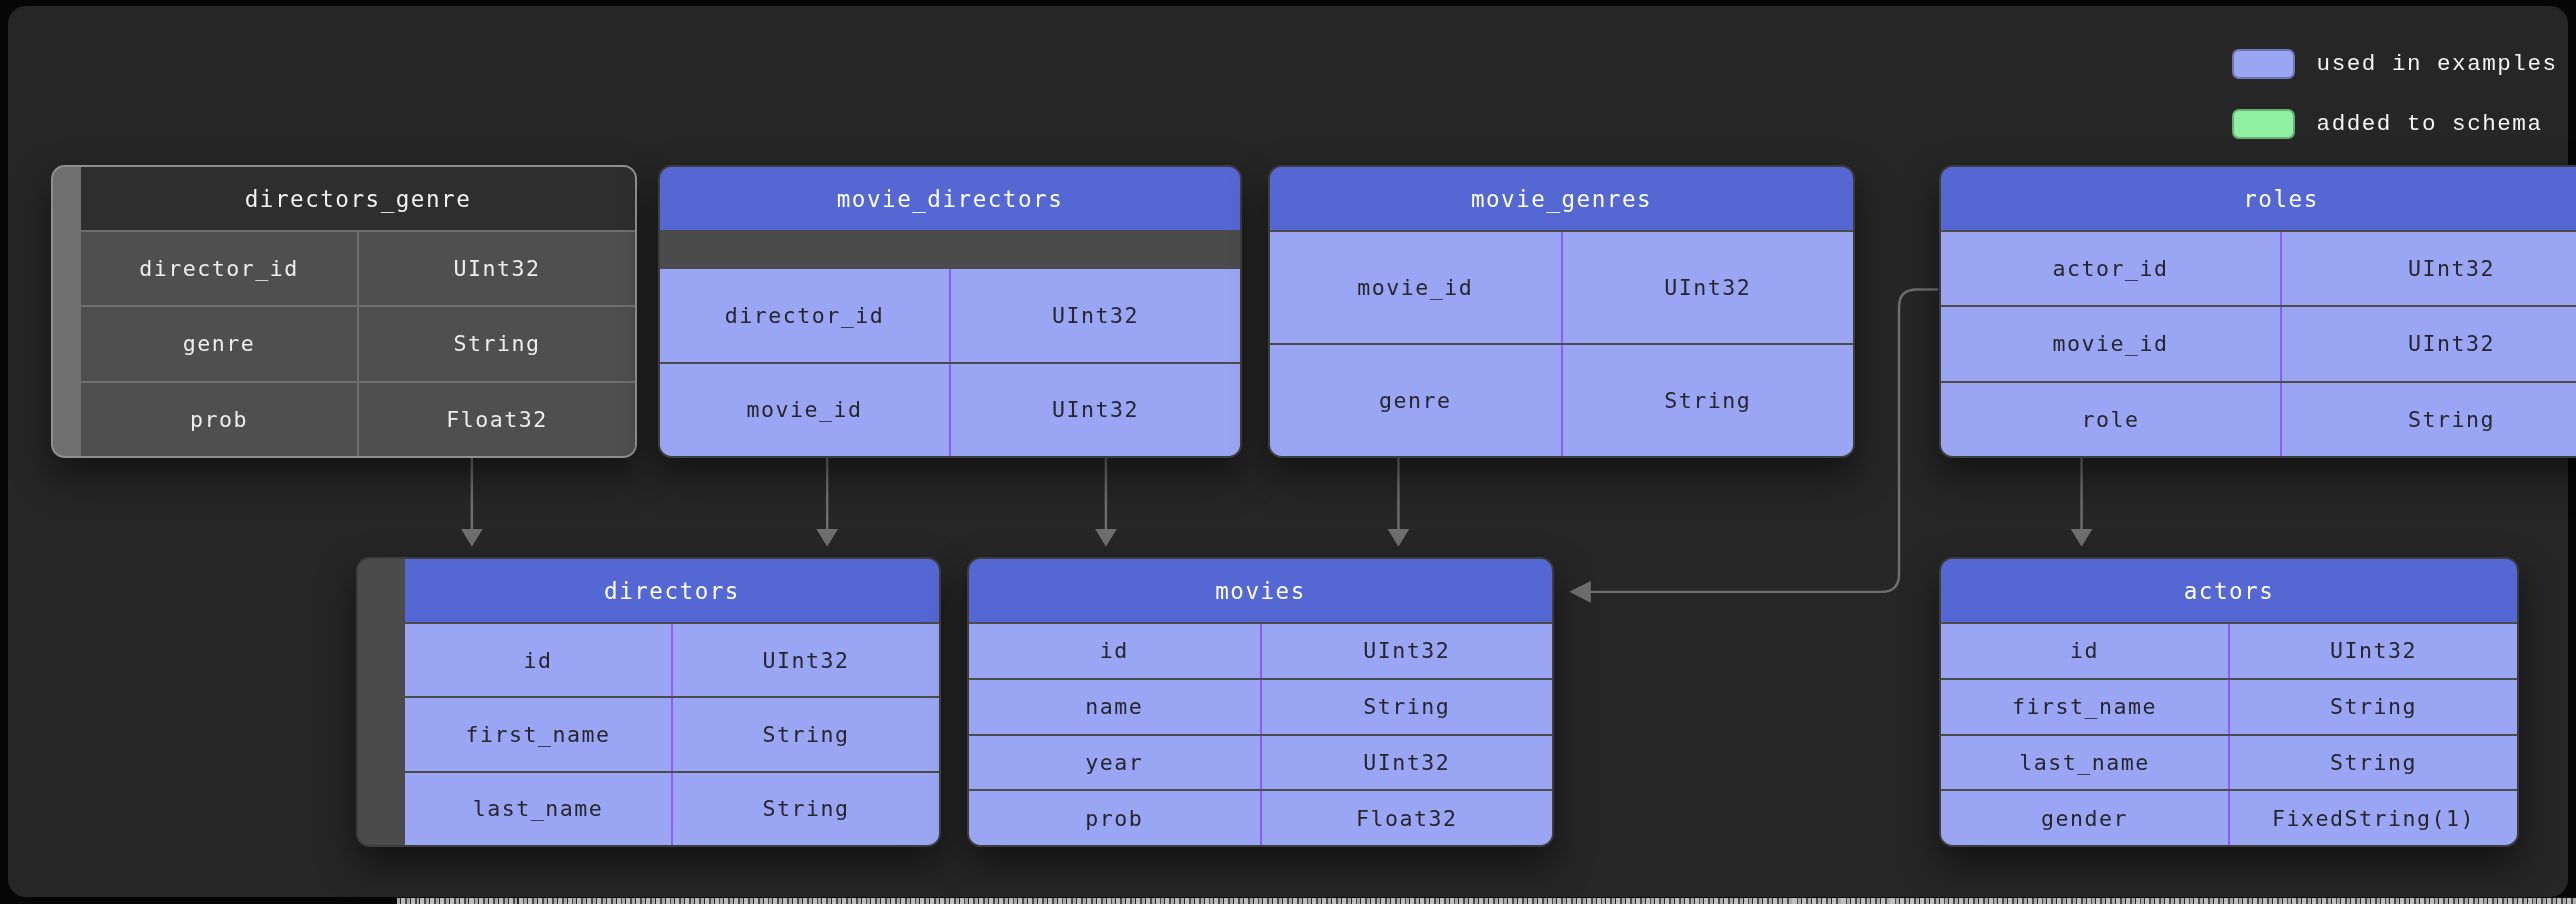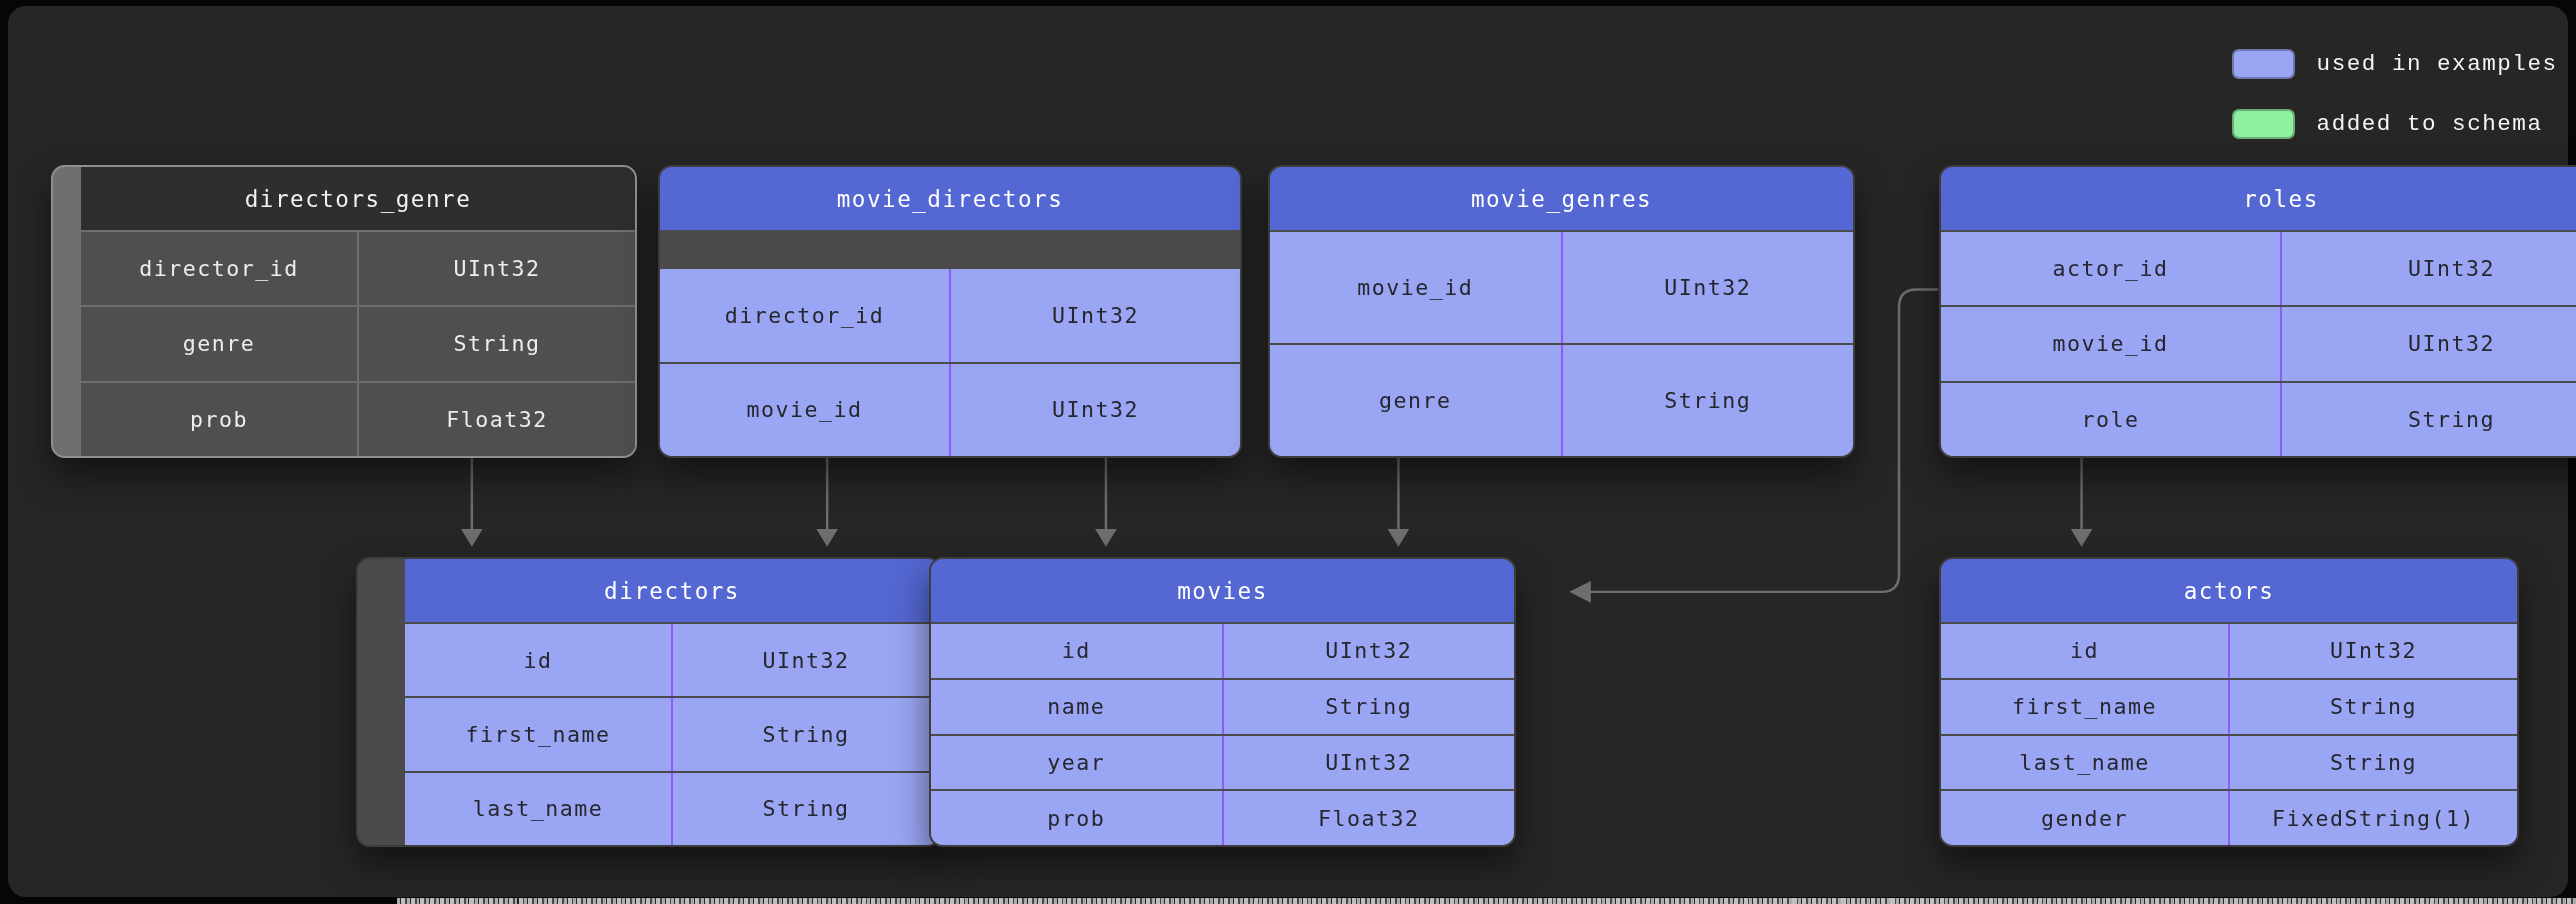--- a/index.html
+++ b/index.html
@@ -172,7 +172,7 @@
         </div>
       </div>
     </div>
-    <div class="table-node blue" style="left: 929px; top: 557px; width: 587px; height: 290px;">
+    <div class="table-node blue" style="left: 967px; top: 557px; width: 587px; height: 290px;">
       <div class="table-header">movies</div>
       <div class="table-body">
         <div class="table-row">

